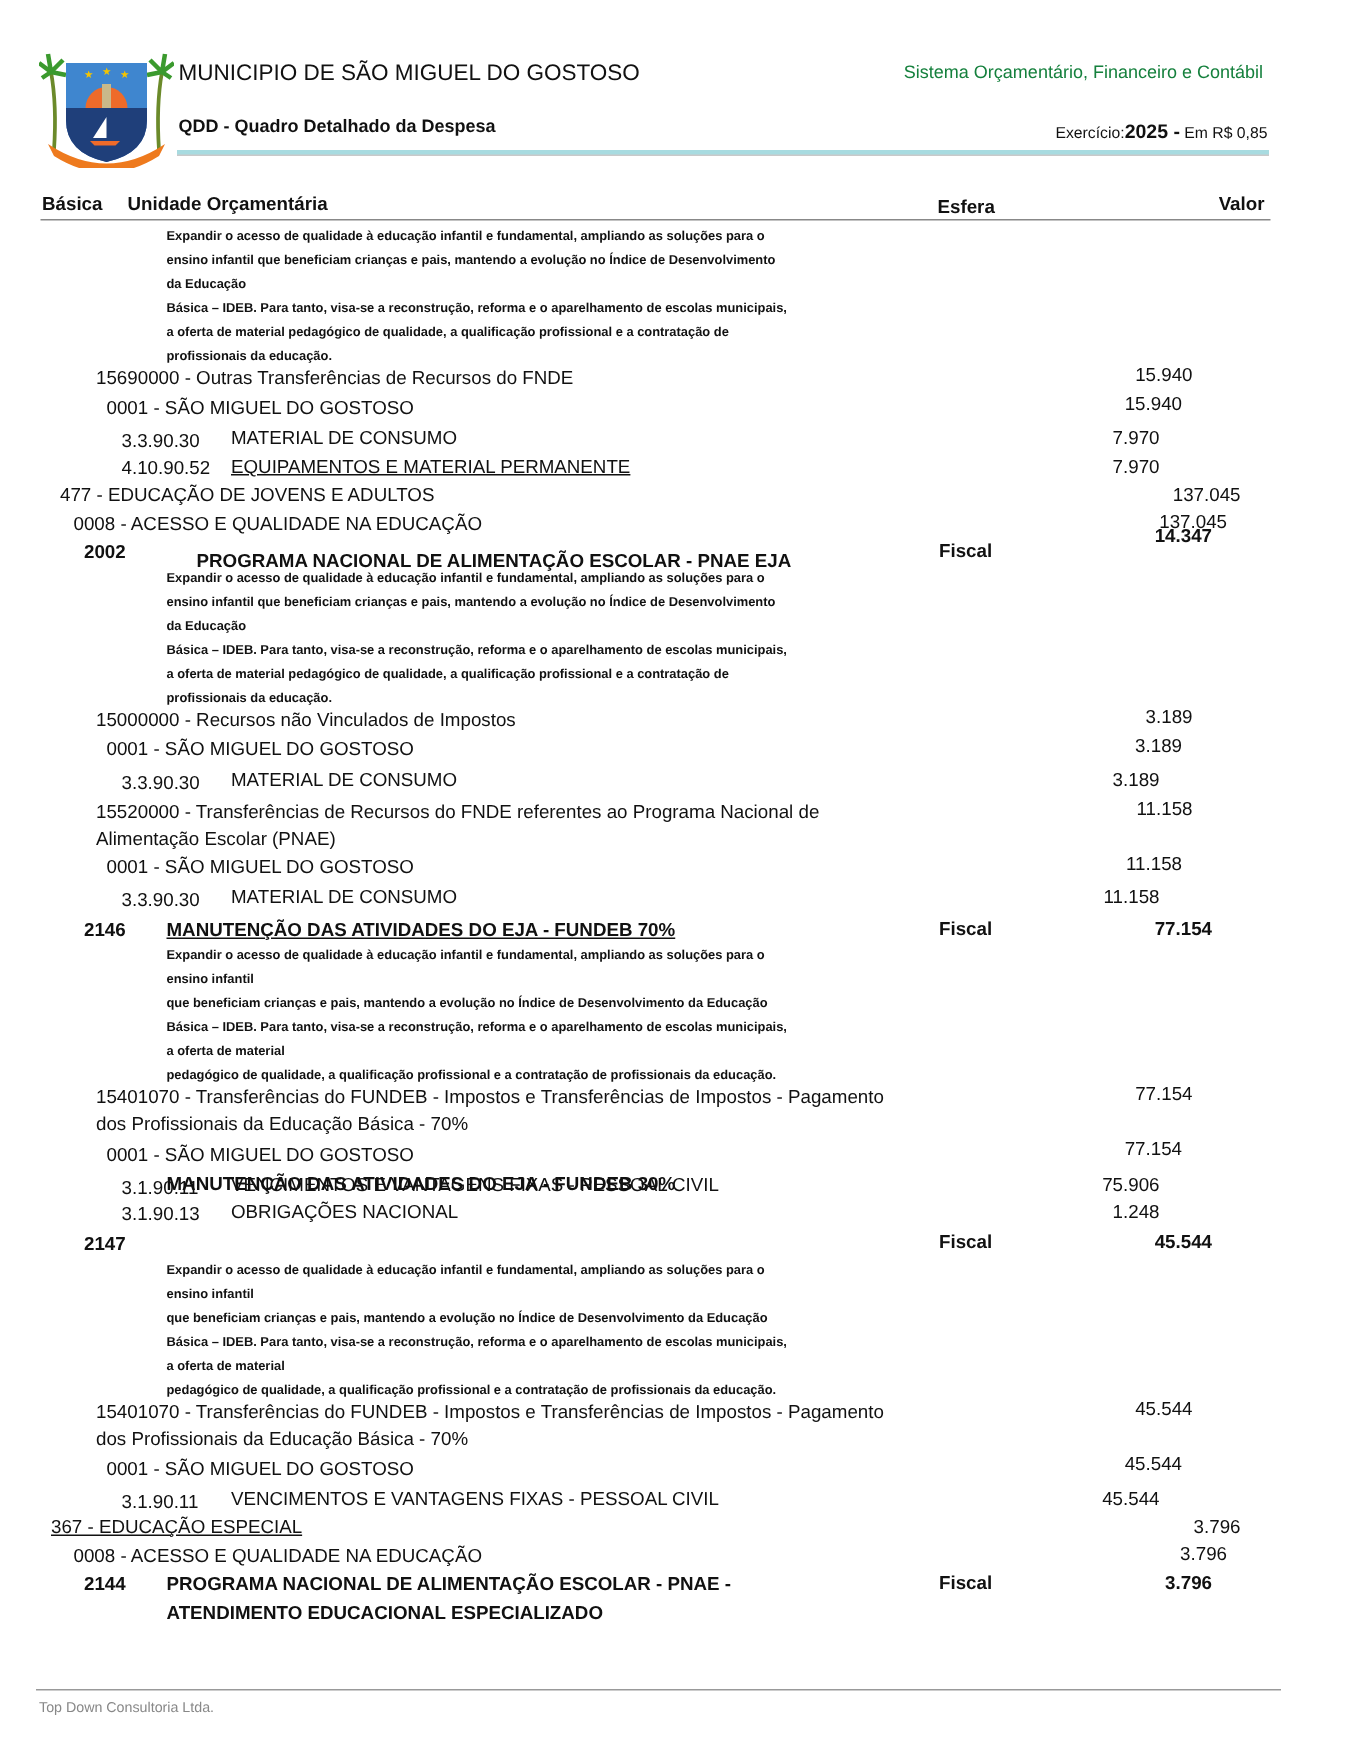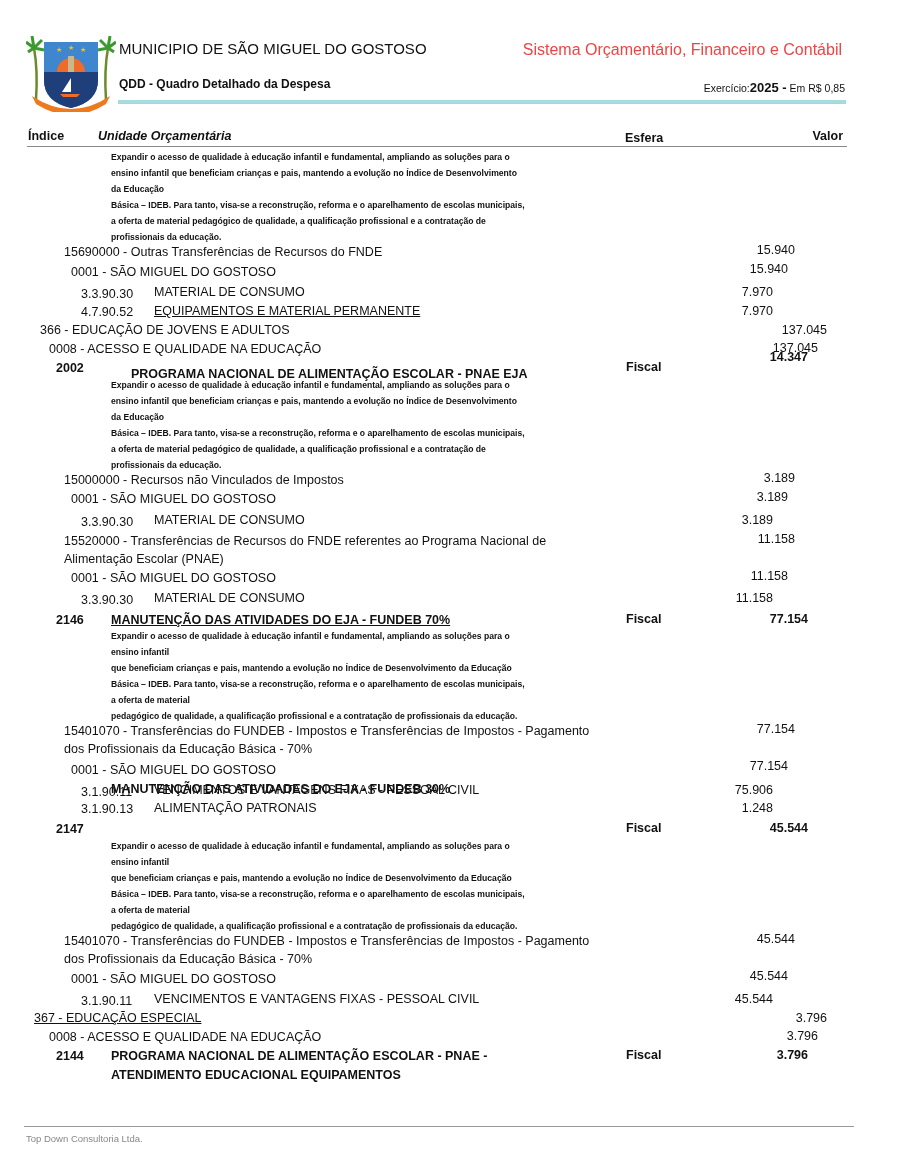--- a/index.html
+++ b/index.html
@@ -7,7 +7,7 @@
   .abs { position: absolute; white-space: nowrap; }
   .logo { position: absolute; left: 26px; top: 30px; width: 90px; height: 82px; }
   .title { left: 119px; top: 40px; font-size: 15px; color: #111; }
-  .system { right: 58px; top: 41px; font-size: 16px; color: #ef4444; }
+  .system { right: 58px; top: 41px; font-size: 12px; color: #15803d; }
   .subtitle { left: 119px; top: 77px; font-size: 12px; font-weight: bold; }
   .exercicio { right: 55px; top: 80px; font-size: 10.5px; }
   .exercicio b { font-size: 13px; }

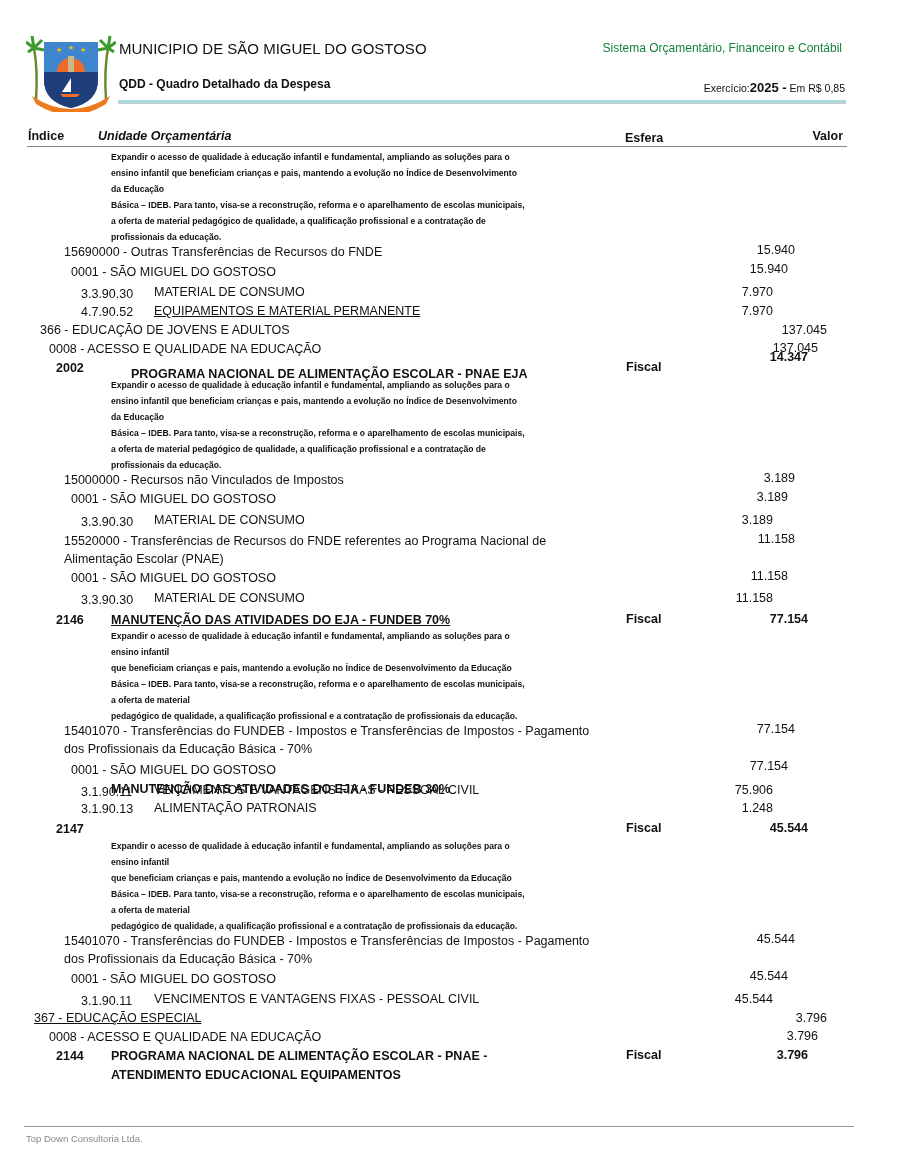--- a/index.html
+++ b/index.html
@@ -52,7 +52,7 @@
 </div>
 <div class="header-rule"></div>
 
-<div class="abs col-head" style="left:28px; top:129px;">Índice</div>
+<div class="abs col-head" style="left:28px; top:129px;">Básica</div>
 <div class="abs col-head" style="left:98px; top:129px;font-style:italic;">Unidade Orçamentária</div>
 <div class="abs col-head" style="left:625px; top:131px;">Esfera</div>
 <div class="abs col-head" style="right:57px; top:129px;">Valor</div>

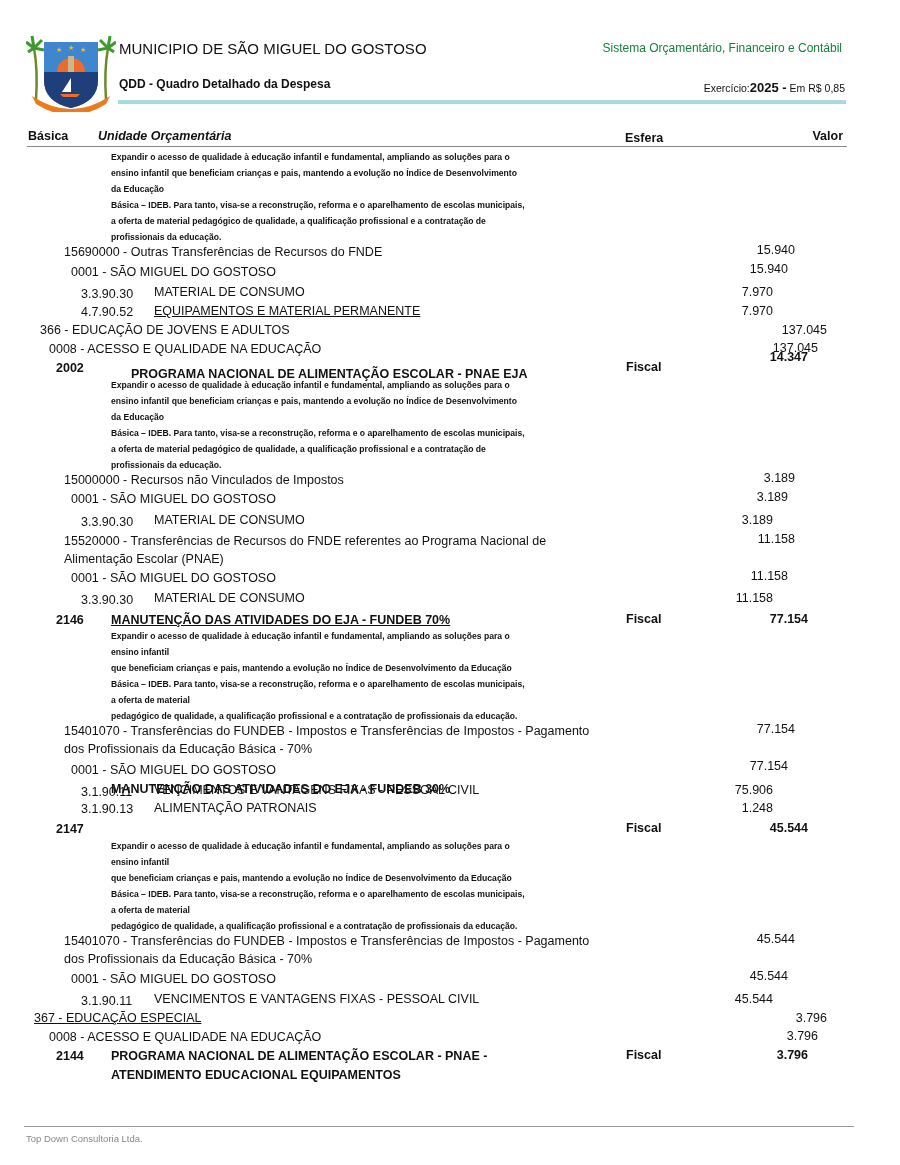--- a/index.html
+++ b/index.html
@@ -53,7 +53,7 @@
 <div class="header-rule"></div>
 
 <div class="abs col-head" style="left:28px; top:129px;">Básica</div>
-<div class="abs col-head" style="left:98px; top:129px;font-style:italic;">Unidade Orçamentária</div>
+<div class="abs col-head" style="left:85px; top:129px;">Unidade Orçamentária</div>
 <div class="abs col-head" style="left:625px; top:131px;">Esfera</div>
 <div class="abs col-head" style="right:57px; top:129px;">Valor</div>
 <div class="col-rule"></div>

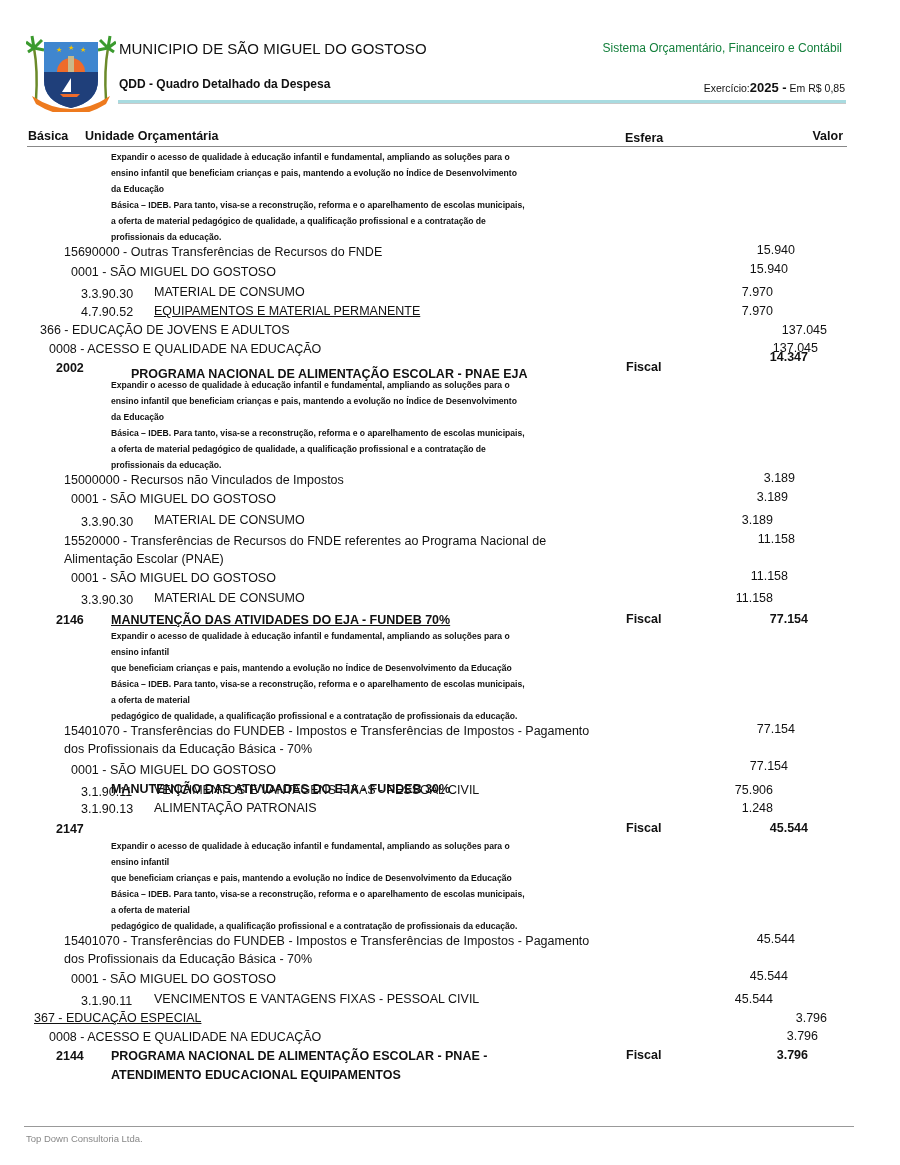--- a/index.html
+++ b/index.html
@@ -75,7 +75,7 @@
 <div class="abs row" style="left:154px; top:285px;">MATERIAL DE CONSUMO</div>
 <div class="abs num" style="right:127px; top:285px;">7.970</div>
 
-<div class="abs row" style="left:81px; top:305px;">4.7.90.52</div>
+<div class="abs row" style="left:81px; top:305px;">4.10.90.52</div>
 <div class="abs row" style="left:154px; top:304px;text-decoration:underline;">EQUIPAMENTOS E MATERIAL PERMANENTE</div>
 <div class="abs num" style="right:127px; top:304px;">7.970</div>
 

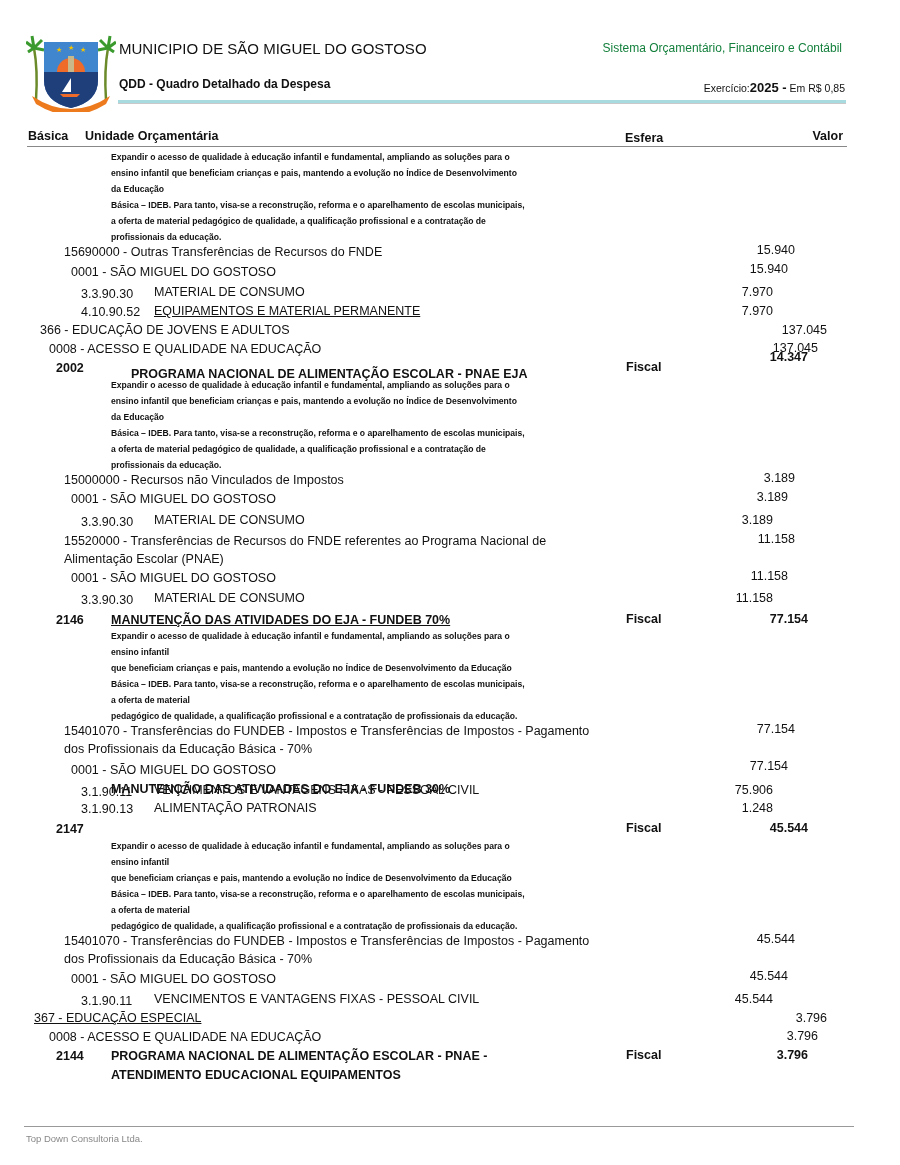--- a/index.html
+++ b/index.html
@@ -79,7 +79,7 @@
 <div class="abs row" style="left:154px; top:304px;text-decoration:underline;">EQUIPAMENTOS E MATERIAL PERMANENTE</div>
 <div class="abs num" style="right:127px; top:304px;">7.970</div>
 
-<div class="abs row" style="left:40px; top:323px;">366 - EDUCAÇÃO DE JOVENS E  ADULTOS</div>
+<div class="abs row" style="left:40px; top:323px;">477 - EDUCAÇÃO DE JOVENS E  ADULTOS</div>
 <div class="abs num" style="right:73px; top:323px;">137.045</div>
 
 <div class="abs row" style="left:49px; top:342px;">0008 - ACESSO E QUALIDADE NA EDUCAÇÃO</div>

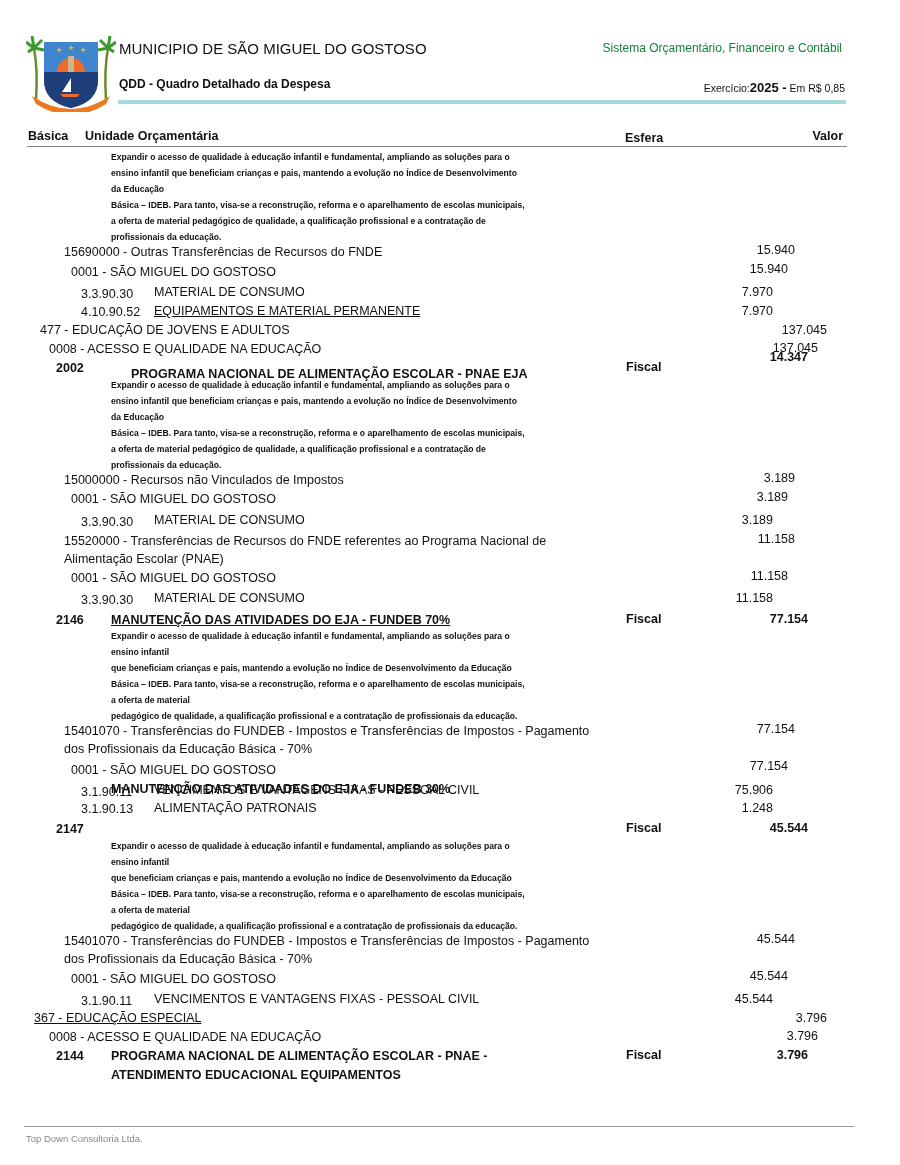--- a/index.html
+++ b/index.html
@@ -133,7 +133,7 @@
 <div class="abs row" style="left:154px; top:783px;">VENCIMENTOS E VANTAGENS FIXAS - PESSOAL CIVIL</div>
 <div class="abs num" style="right:127px; top:783px;">75.906</div>
 <div class="abs row" style="left:81px; top:802px;">3.1.90.13</div>
-<div class="abs row" style="left:154px; top:801px;">ALIMENTAÇÃO PATRONAIS</div>
+<div class="abs row" style="left:154px; top:801px;">OBRIGAÇÕES NACIONAL</div>
 <div class="abs num" style="right:127px; top:801px;">1.248</div>
 
 <div class="abs row bold" style="left:56px; top:822px;">2147</div>

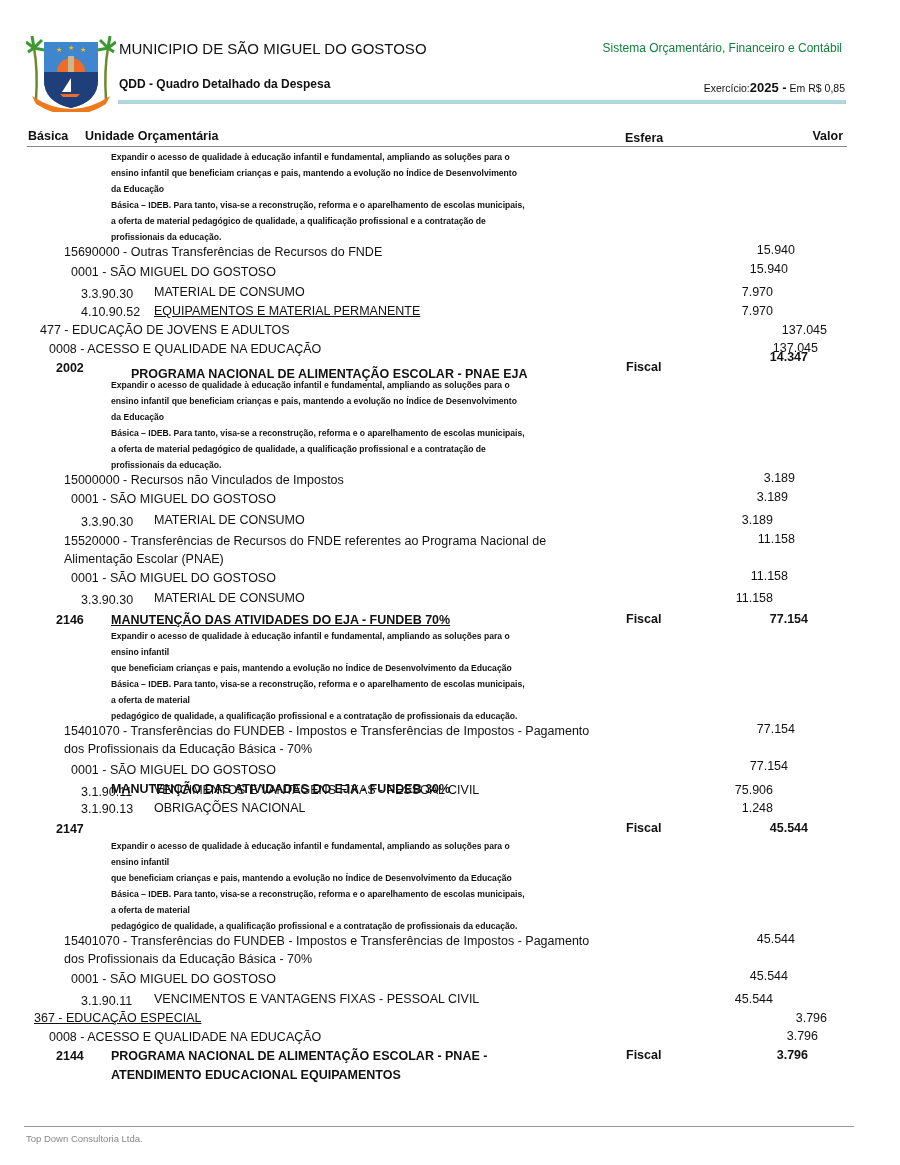--- a/index.html
+++ b/index.html
@@ -163,7 +163,7 @@
 
 <div class="abs row bold" style="left:56px; top:1049px;">2144</div>
 <div class="abs row bold" style="left:111px; top:1049px;">PROGRAMA NACIONAL DE ALIMENTAÇÃO ESCOLAR - PNAE -</div>
-<div class="abs row bold" style="left:111px; top:1068px;">ATENDIMENTO EDUCACIONAL EQUIPAMENTOS</div>
+<div class="abs row bold" style="left:111px; top:1068px;">ATENDIMENTO EDUCACIONAL ESPECIALIZADO</div>
 <div class="abs row bold" style="left:626px; top:1048px;">Fiscal</div>
 <div class="abs num bold" style="right:92px; top:1048px;">3.796</div>
 

